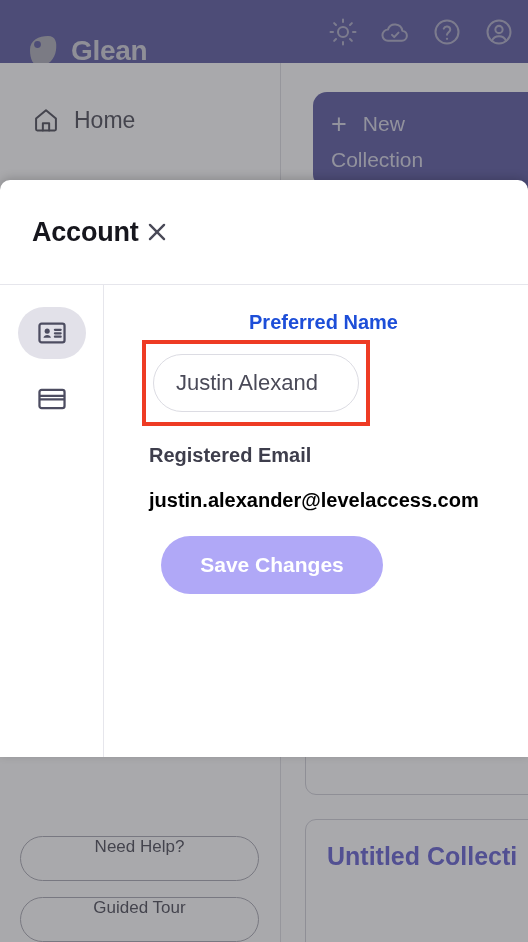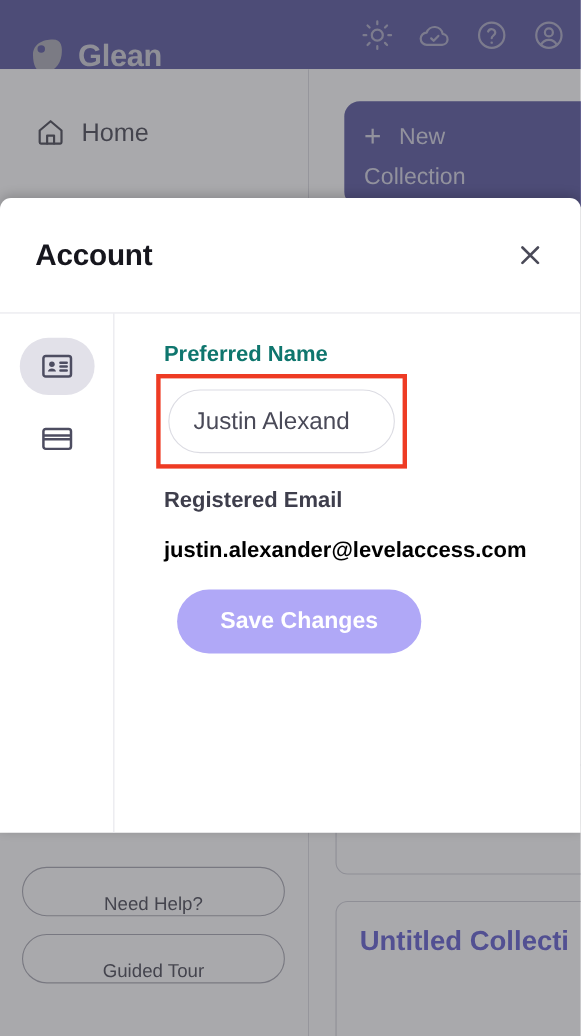--- a/index.html
+++ b/index.html
@@ -130,7 +130,7 @@
   .modal-head {
     height: 105px; flex: 0 0 105px;
     border-bottom: 1px solid #e6e6ec;
-    display: flex; align-items: center; justify-content: space-between;
+    display: flex; align-items: center; justify-content: flex-start;
     padding: 0 28px 0 32px;
   }
   .modal-title {

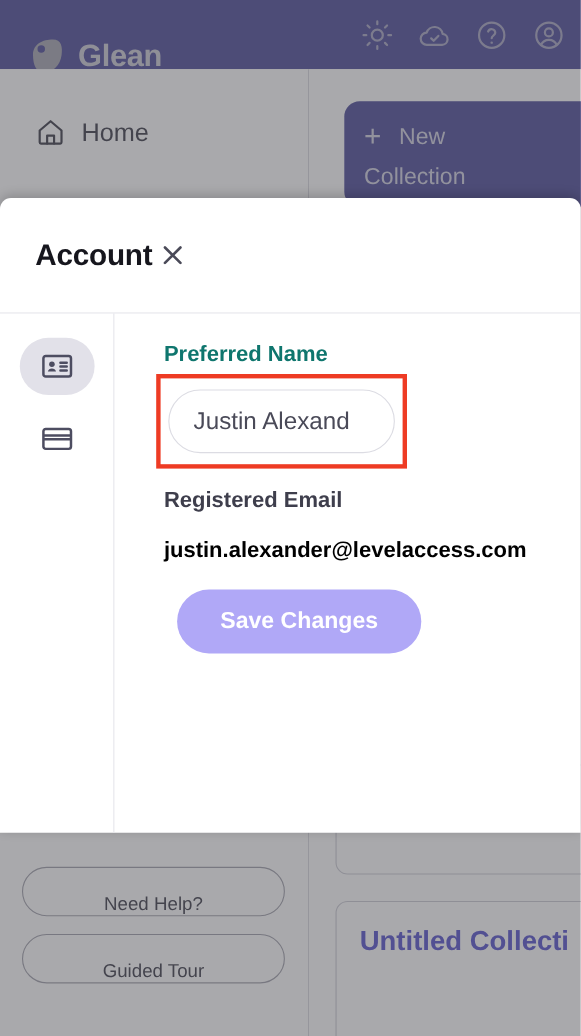--- a/index.html
+++ b/index.html
@@ -159,8 +159,9 @@
 
   .m-content { flex: 1; padding: 26px 30px 0 45px; min-width: 0; }
   .field-label {
-    font-size: 20px; font-weight: 700; color: #0f766e;
+    font-size: 20px; font-weight: 700; color: #1d4ed8;
     margin-bottom: 6px;
+    text-align: center;
   }
   .annot-box {
     display: inline-block;

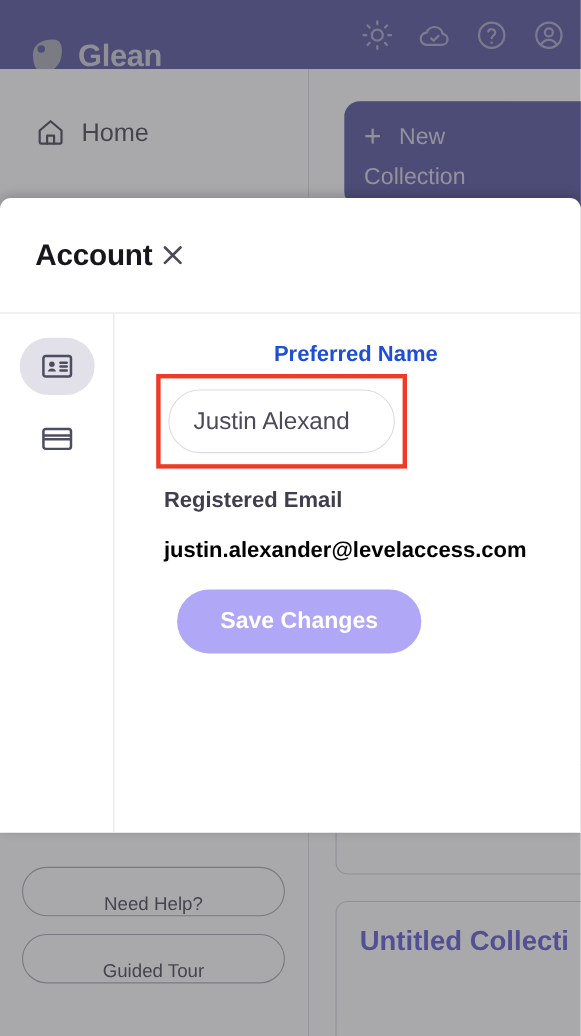--- a/index.html
+++ b/index.html
@@ -69,9 +69,10 @@
     position: absolute; left: 20px;
     width: 239px; height: 45px;
     border: 1px solid #9a9aa5; border-radius: 24px;
-    display: flex; align-items: flex-end; justify-content: center;
+    display: flex; align-items: flex-start; justify-content: center;
     font-size: 17px; color: #2c2c3a;
     background: transparent;
+    margin-top: 48px;
   }
   .side-btn-help { top: 725px; }
   .side-btn-tour { top: 786px; }

